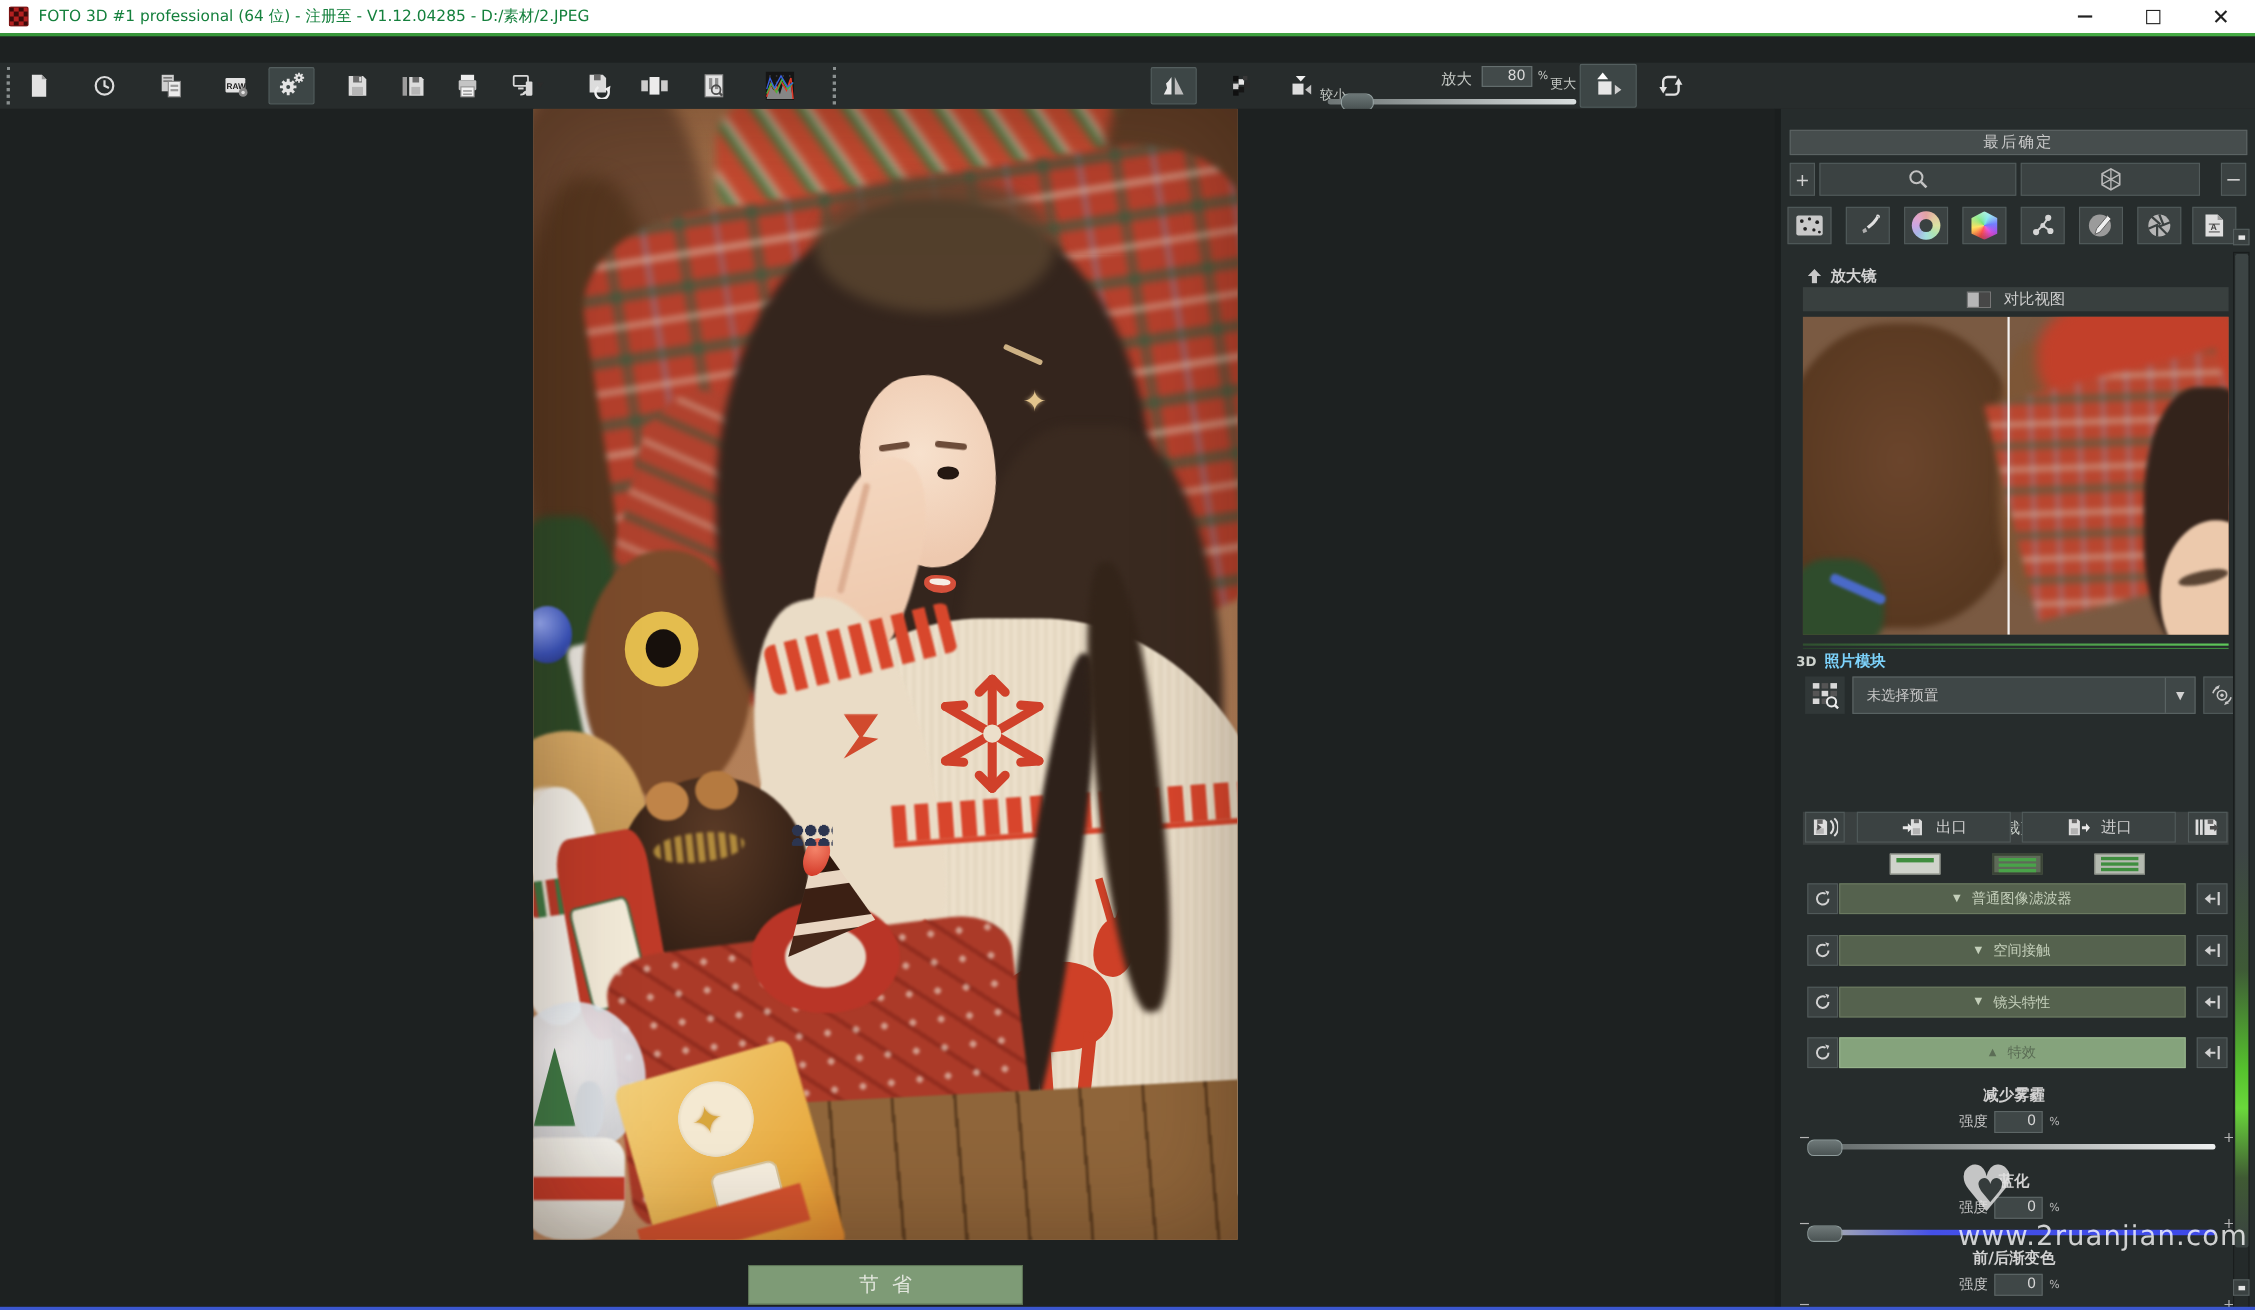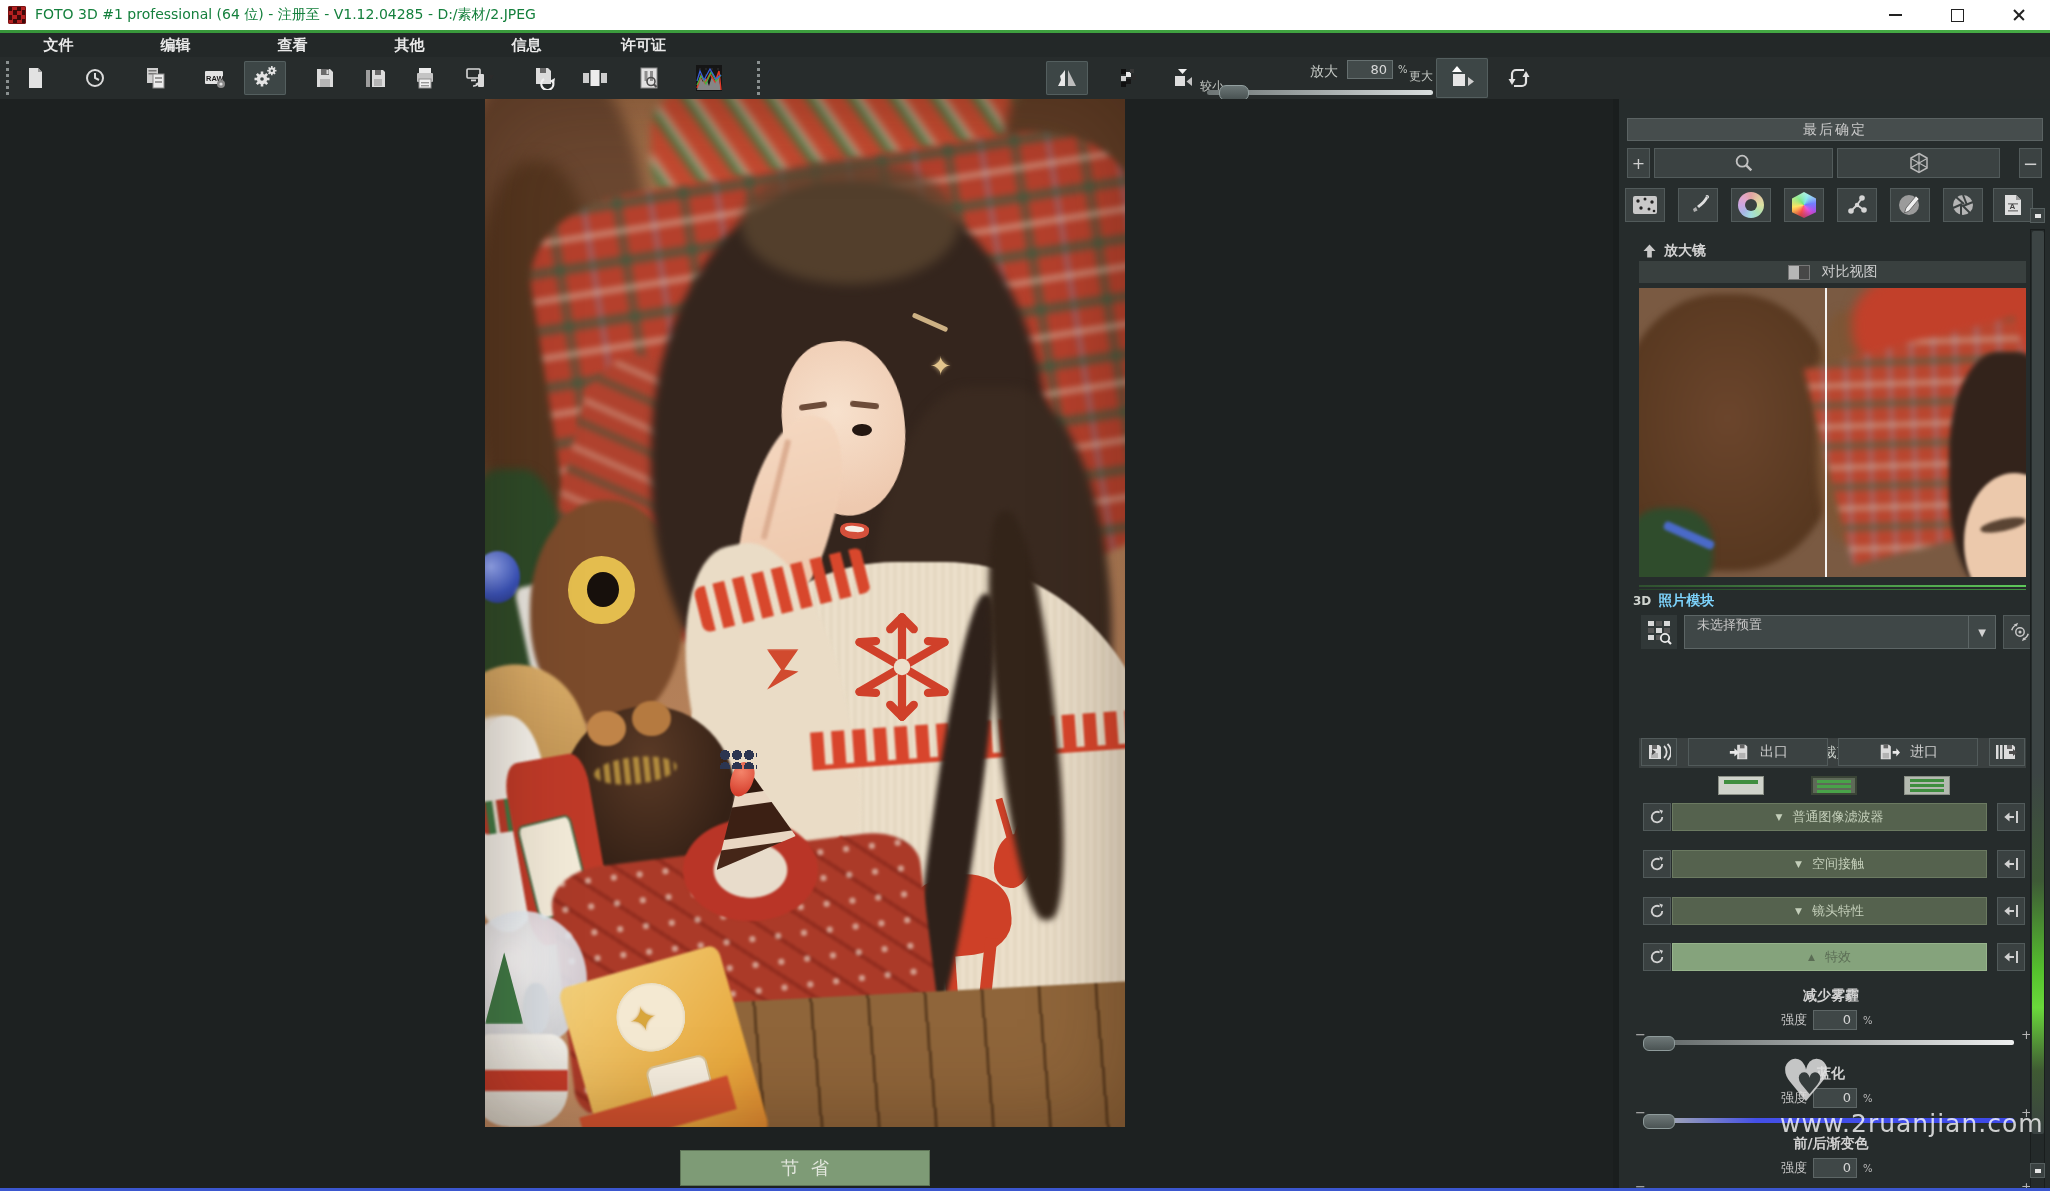--- a/index.html
+++ b/index.html
@@ -95,14 +95,6 @@
   </div>
   <div class="greenline"></div>
 
-  <div class="menubar">
-    <div class="menu-item">文件</div>
-    <div class="menu-item">编辑</div>
-    <div class="menu-item">查看</div>
-    <div class="menu-item">其他</div>
-    <div class="menu-item">信息</div>
-    <div class="menu-item">许可证</div>
-  </div>
 
   <div class="toolbar">
     <div class="grip" style="left:6px"></div>

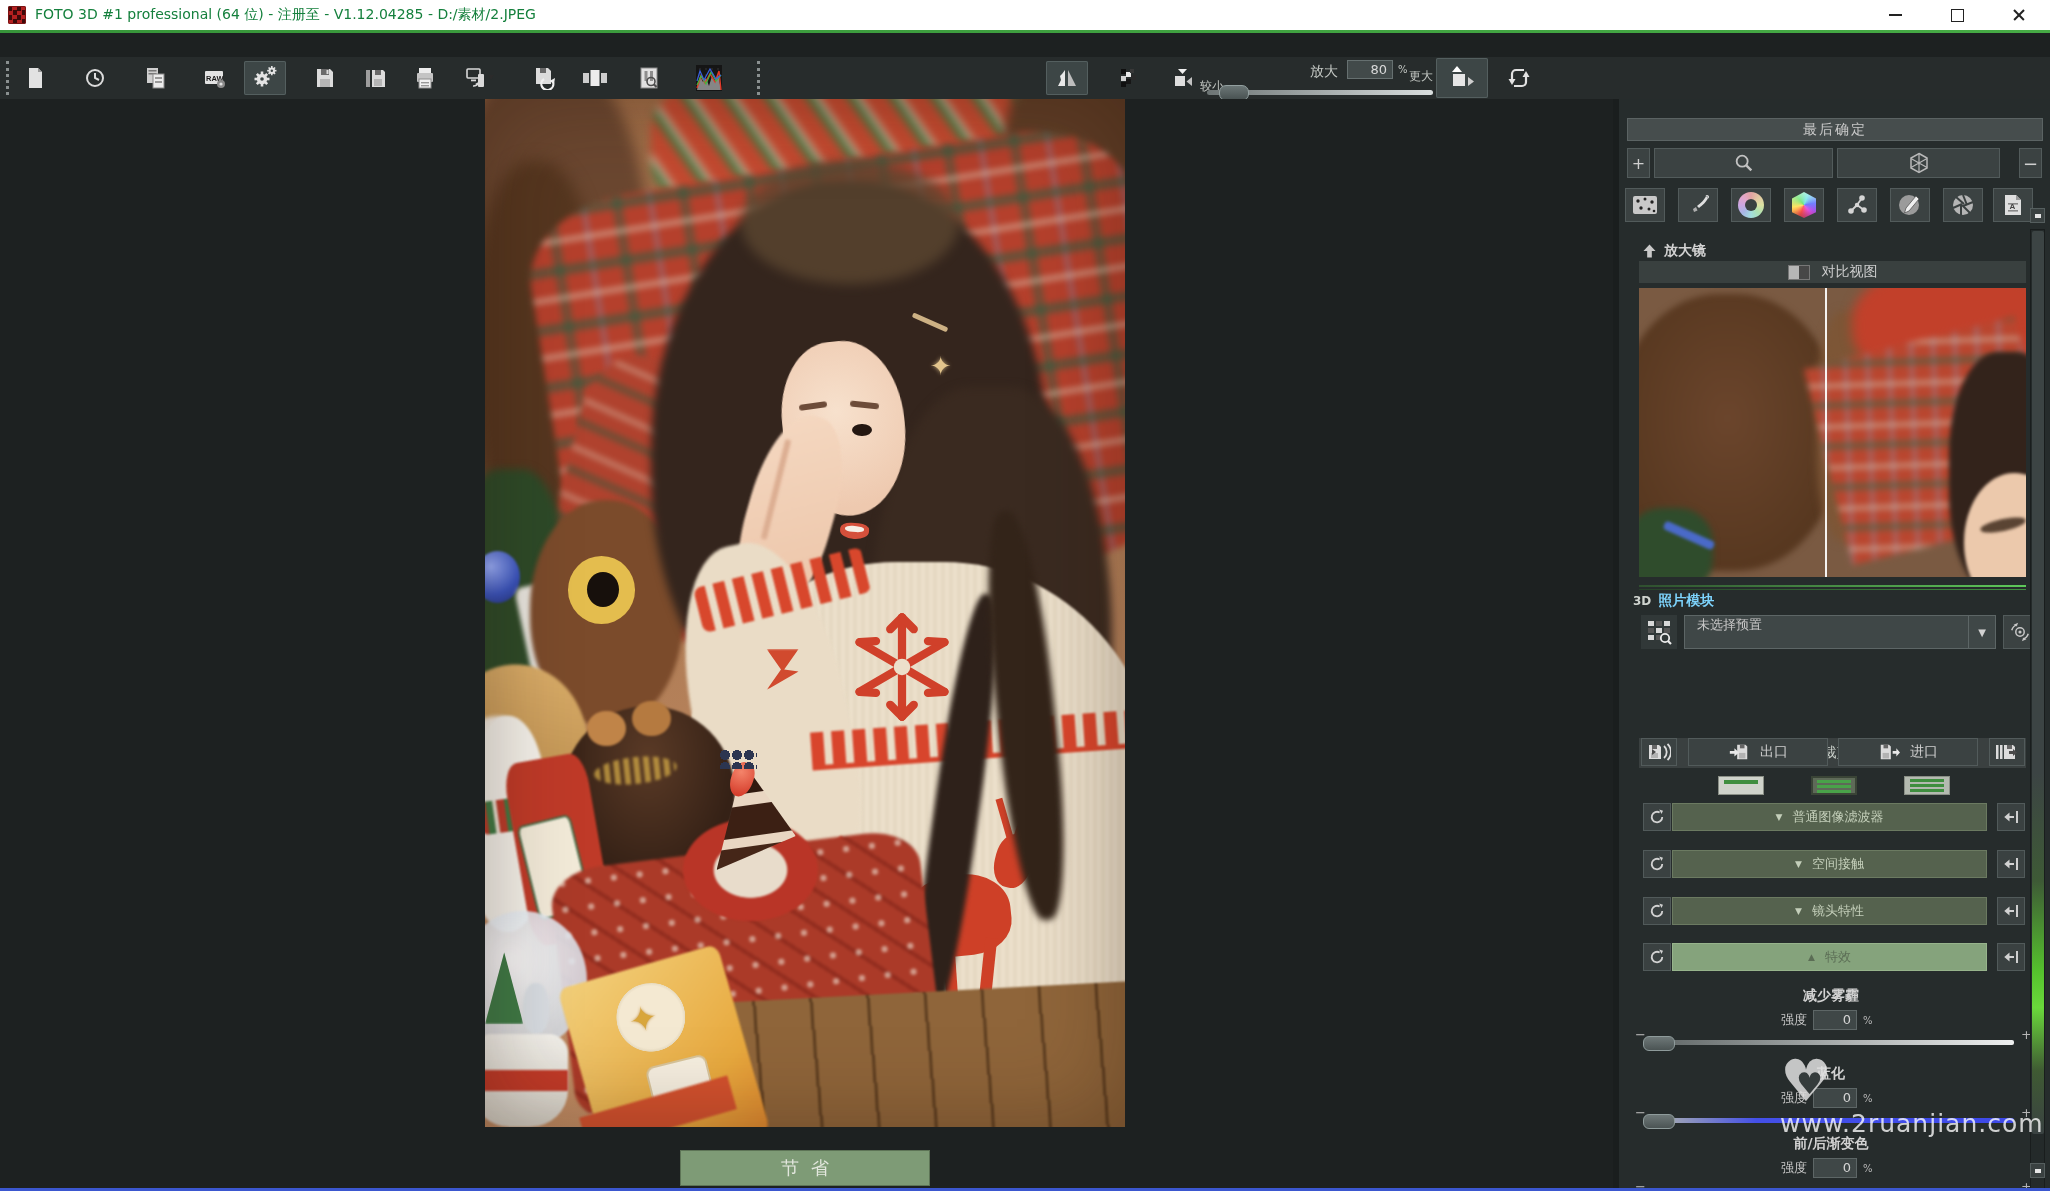--- a/index.html
+++ b/index.html
@@ -553,7 +553,7 @@
           <line x1="22" y1="22" x2="25" y2="25" stroke="#ececec" stroke-width="2.2"></line>
         </svg>
       </div>
-    <div class="abs" style="left:65px;top:516px;width:312px;height:34px;background:#3f4747;border:1px solid #5d6666;box-sizing:border-box;display:flex;align-items:flex-start;cursor:pointer;">
+    <div class="abs" style="left:65px;top:516px;width:312px;height:34px;background:#3f4747;border:1px solid #5d6666;box-sizing:border-box;display:flex;align-items:center;cursor:pointer;">
       <span style="padding-left:12px;font-size:13px;color:#c8c8c8;flex:1;">未选择预置</span>
       <span style="width:26px;height:100%;border-left:1px solid #5d6666;display:flex;align-items:center;justify-content:center;font-size:10px;color:#d2d2d2;">▼</span>
     </div>

